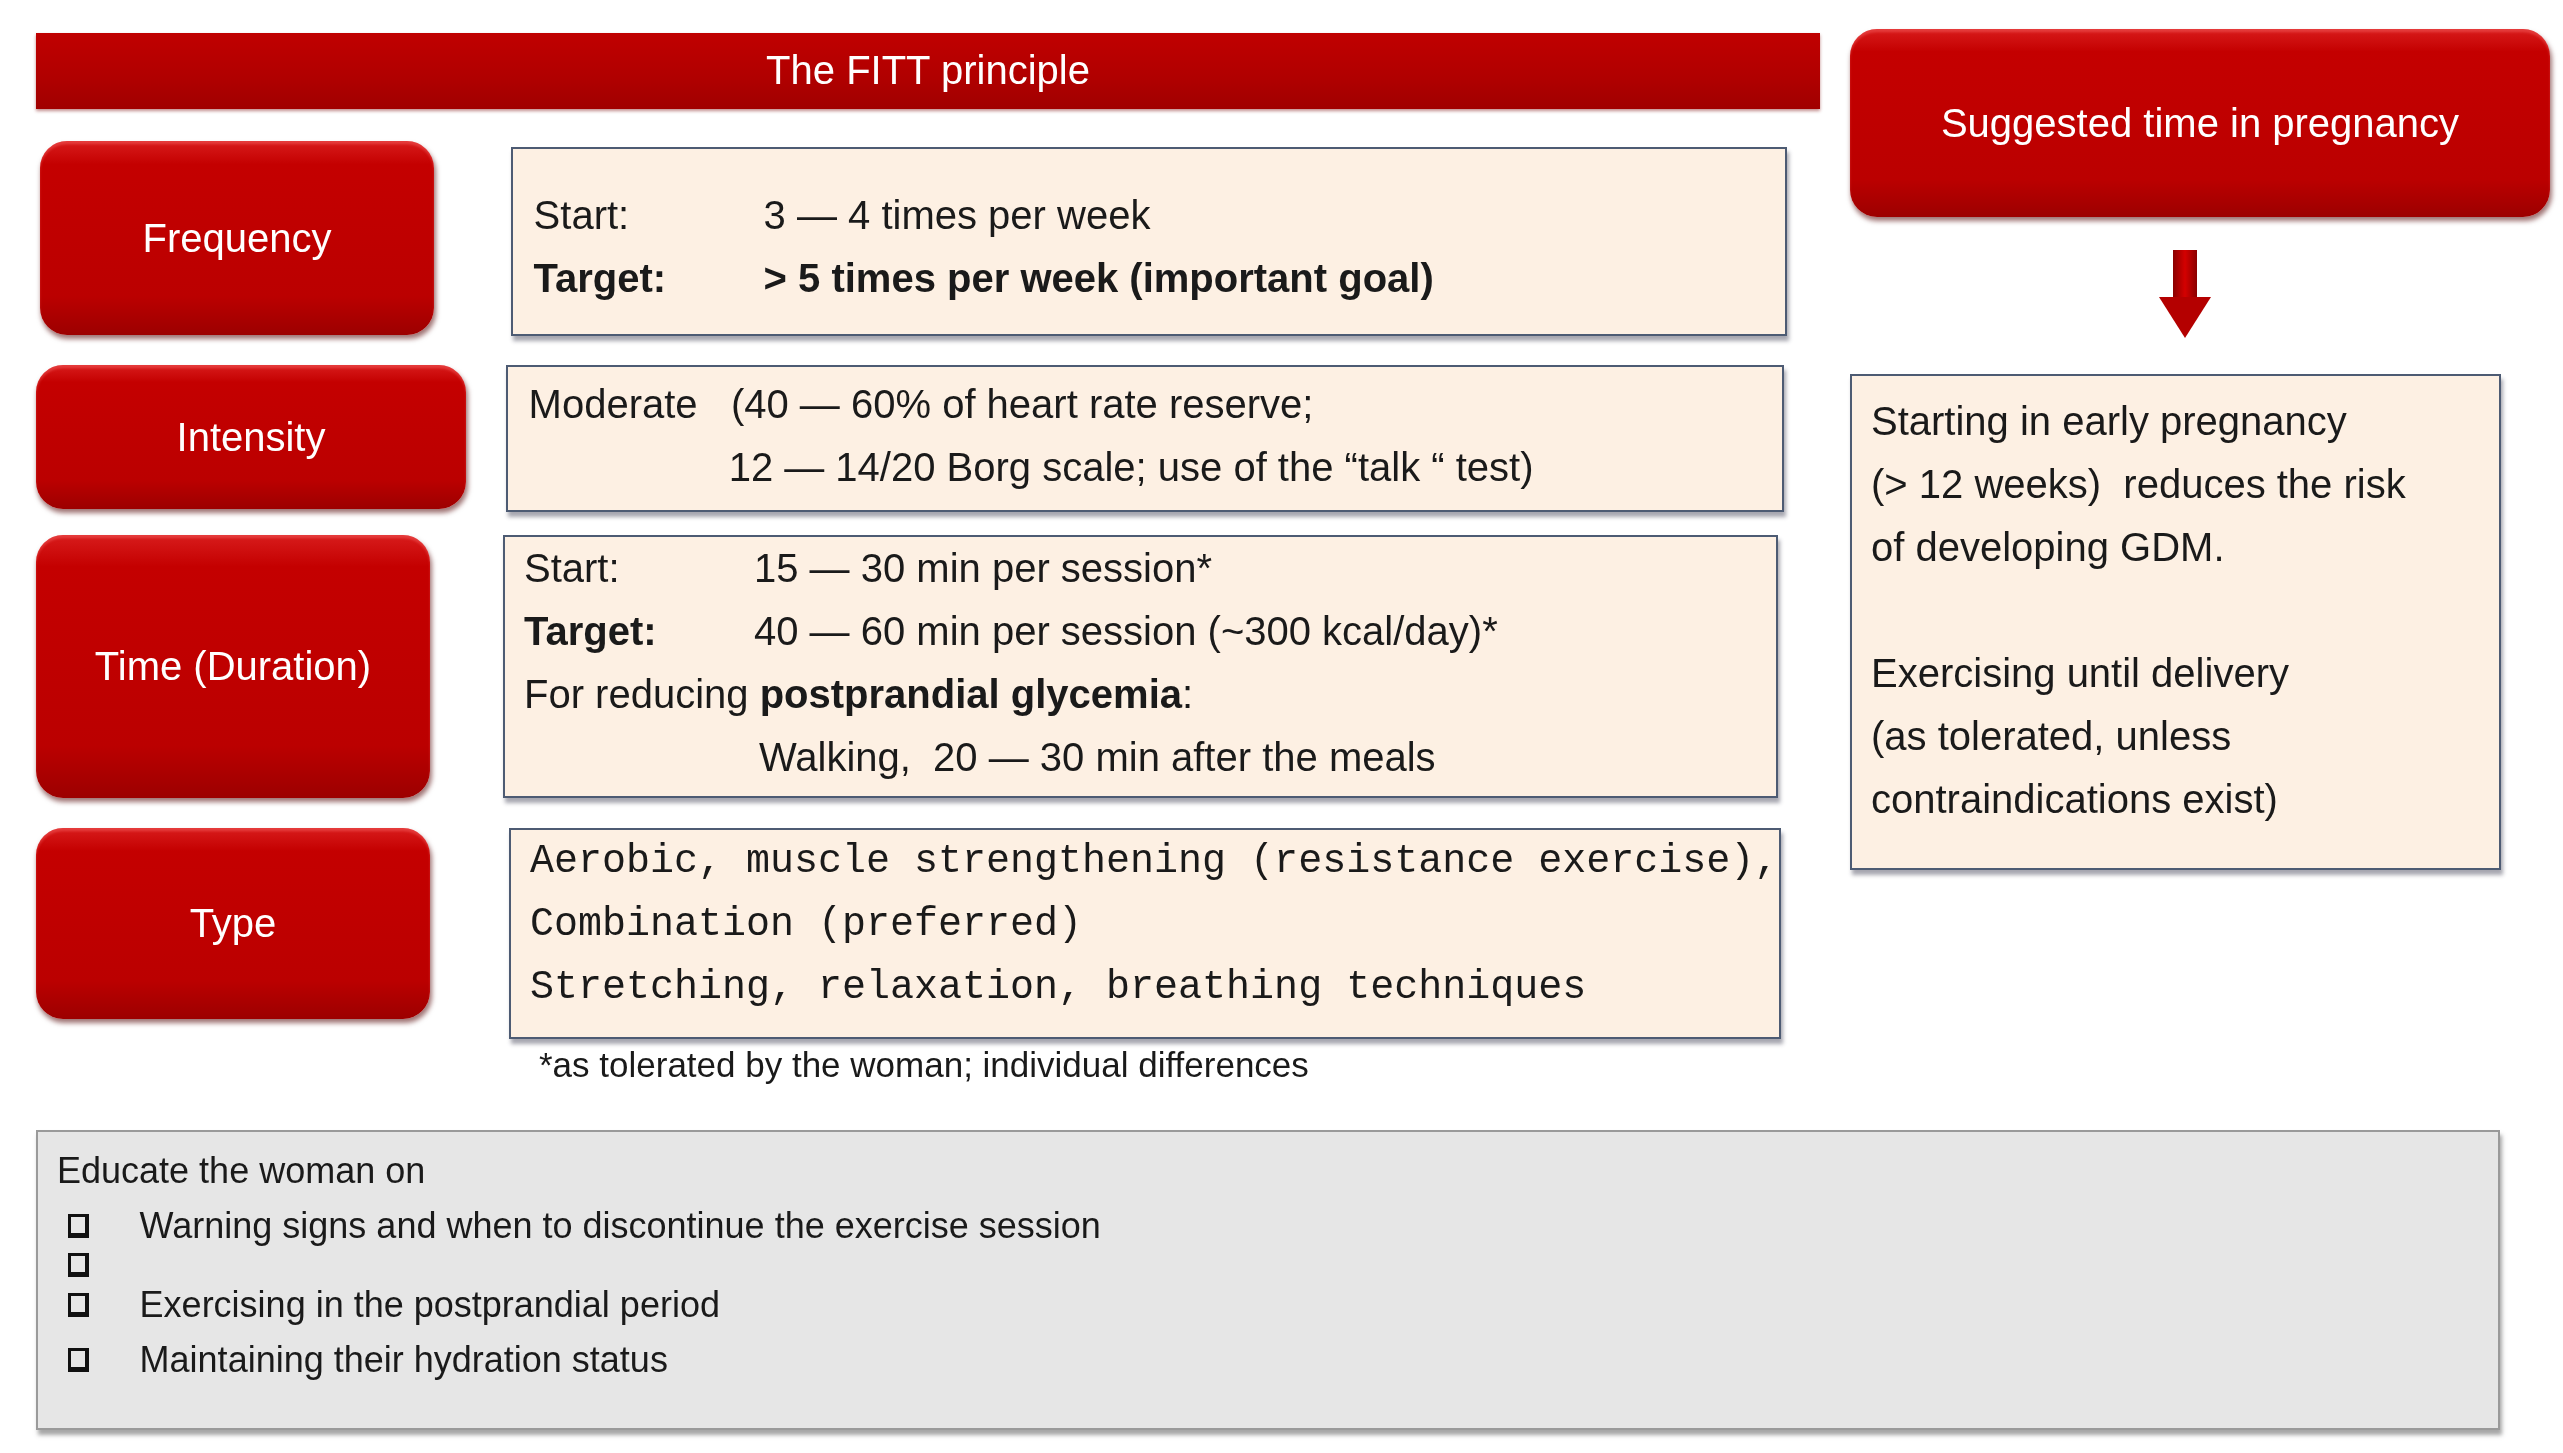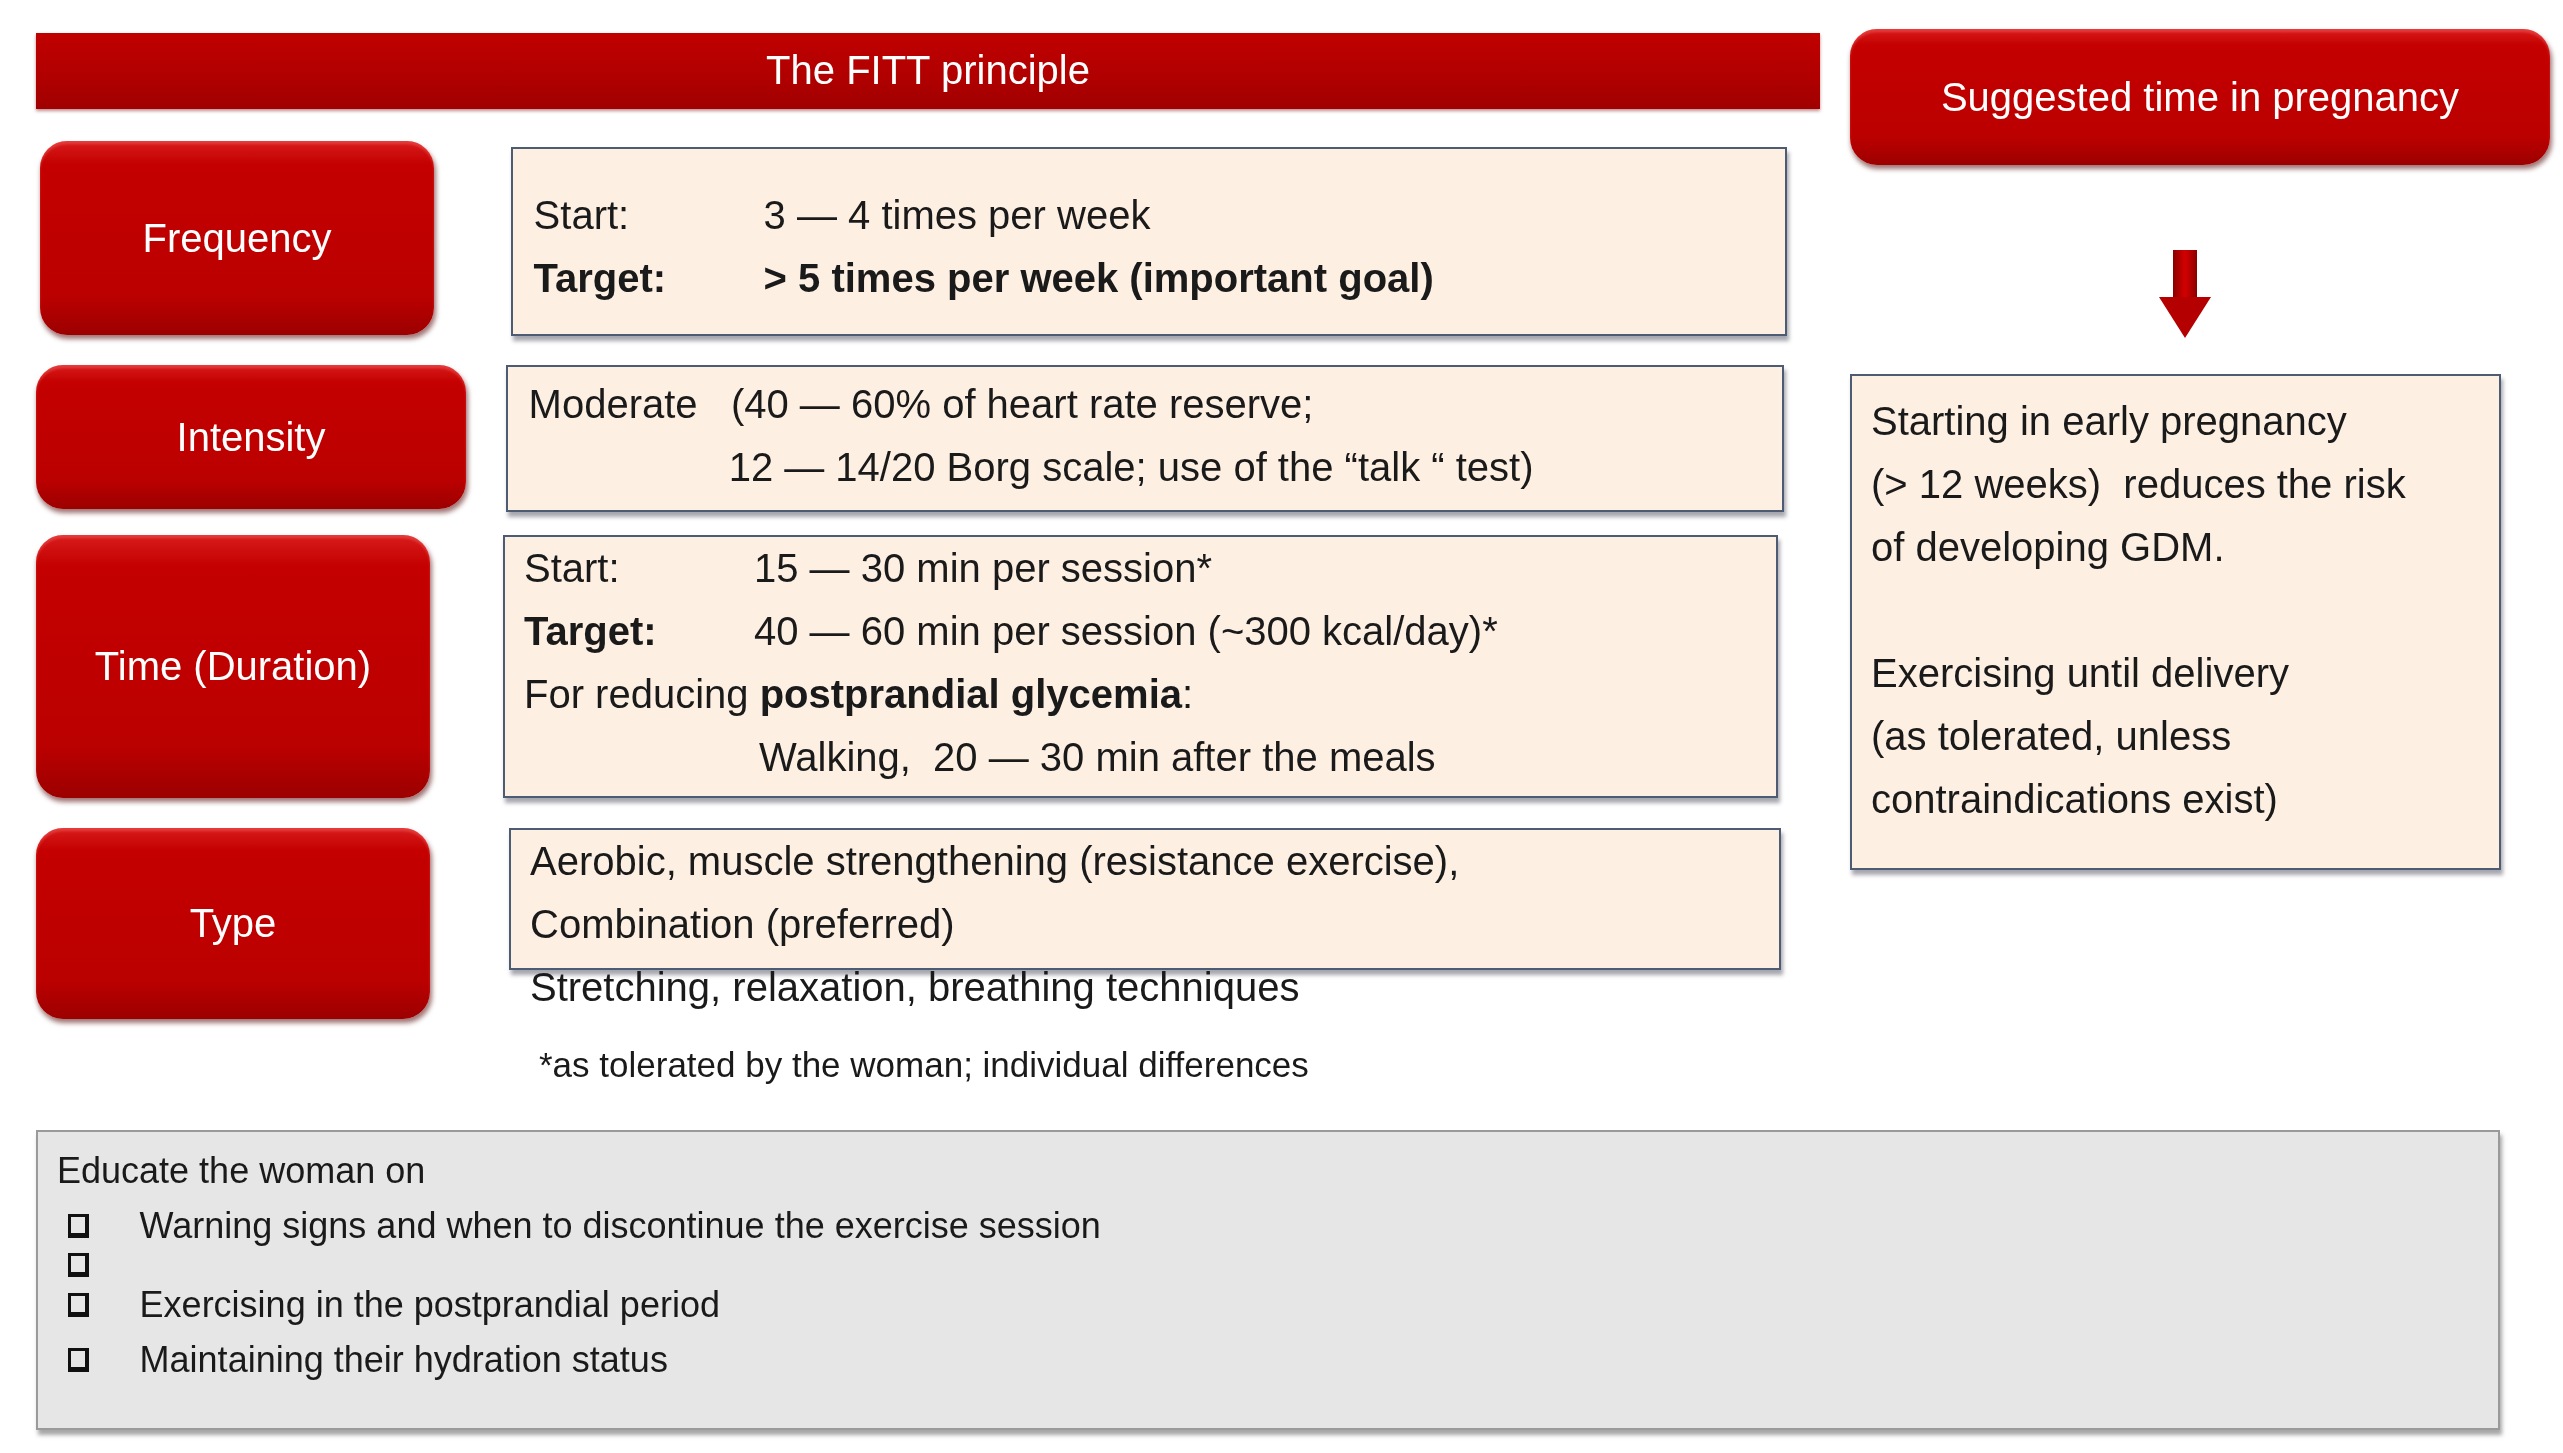--- a/index.html
+++ b/index.html
@@ -84,7 +84,7 @@
 
 <div class="abs footnote" style="left:539px;top:1045px;">*as tolerated by the woman; individual differences</div>
 
-<div class="abs red-btn" style="left:1850px;top:29px;width:700px;height:136px;">
+<div class="abs red-btn" style="left:1850px;top:29px;width:700px;height:188px;">
   <span>Suggested time in pregnancy</span>
 </div>
 <div class="abs arrow-shaft"></div>

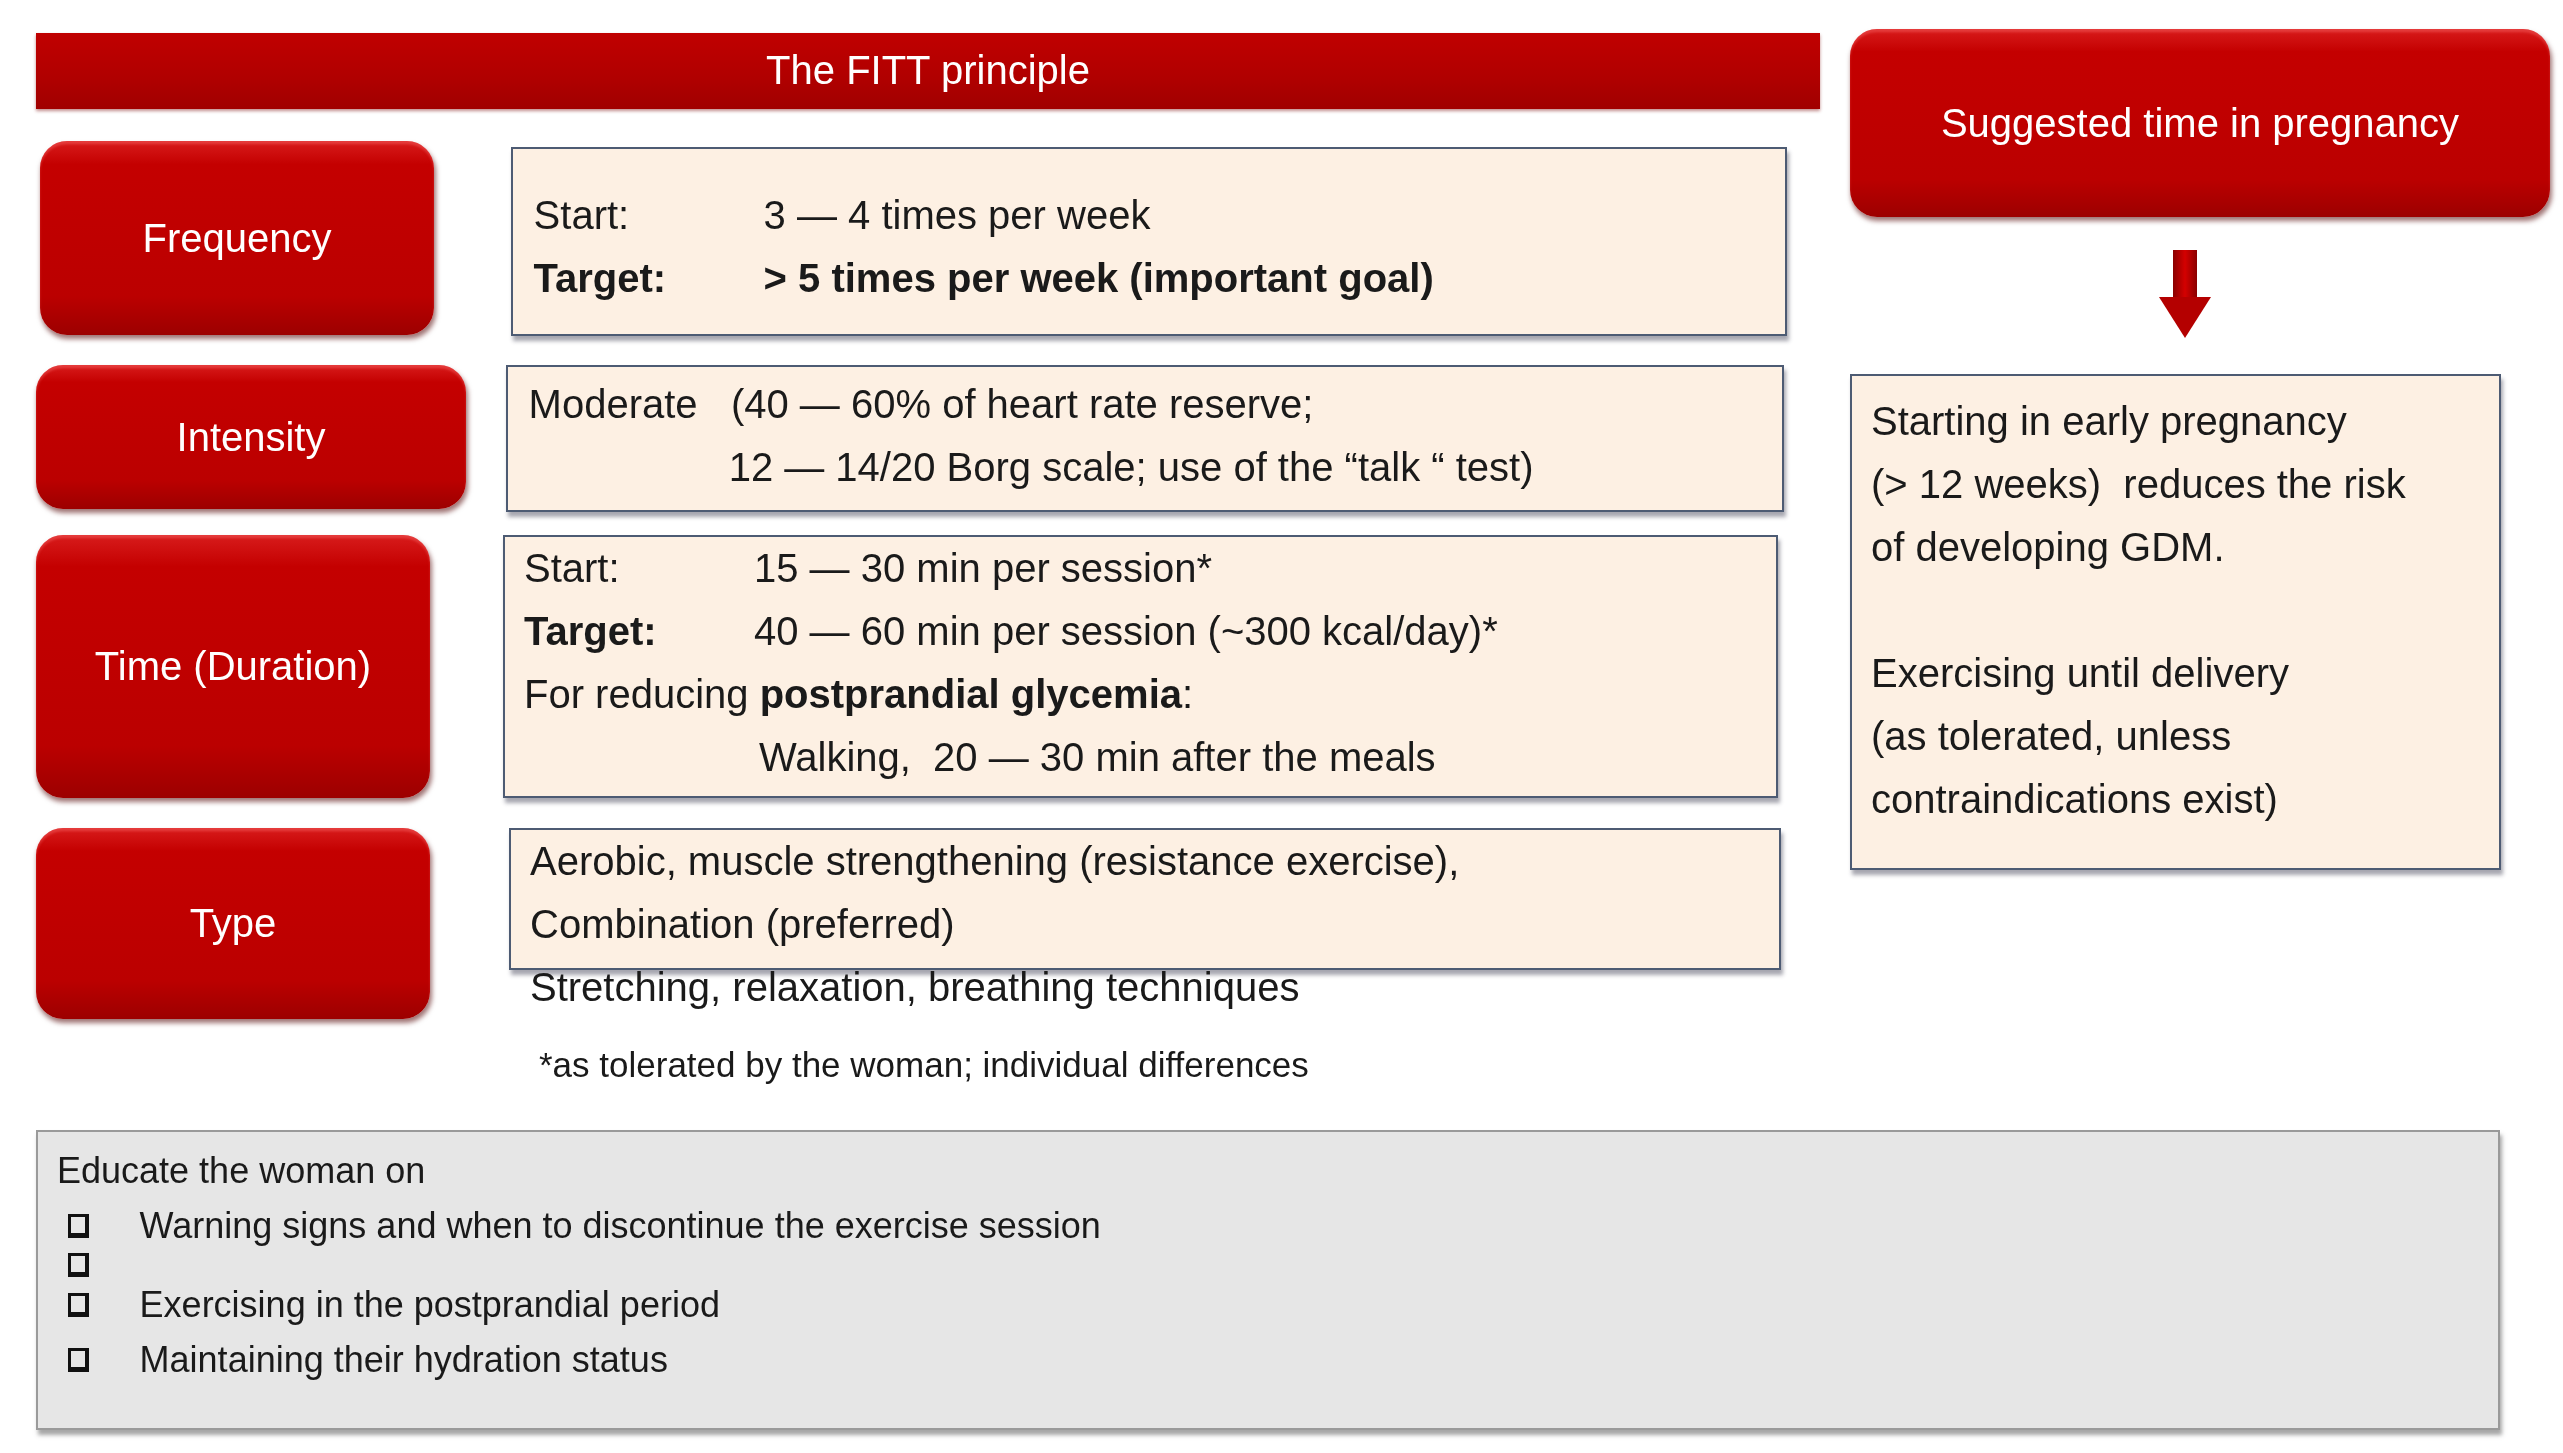--- a/index.html
+++ b/index.html
@@ -76,7 +76,7 @@
 <div class="abs red-btn" style="left:36px;top:828px;width:394px;height:191px;">
   <span>Type</span>
 </div>
-<div class="abs content-box" style="left:509px;top:828px;width:1272px;height:142px;padding:0 0 0 19px;">
+<div class="abs content-box" style="left:509px;top:828px;width:1272px;height:211px;padding:0 0 0 19px;font-family:Liberation Mono, monospace;">
   <div class="row">Aerobic, muscle strengthening (resistance exercise),</div>
   <div class="row">Combination (preferred)</div>
   <div class="row">Stretching, relaxation, breathing techniques</div>

